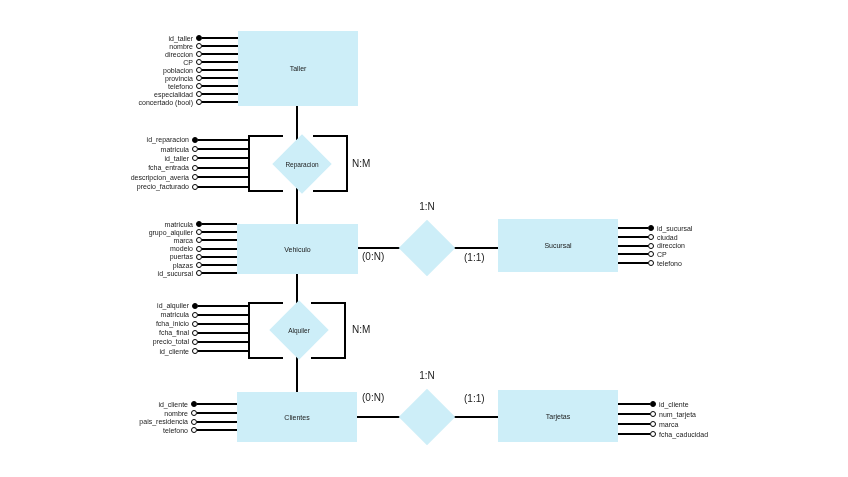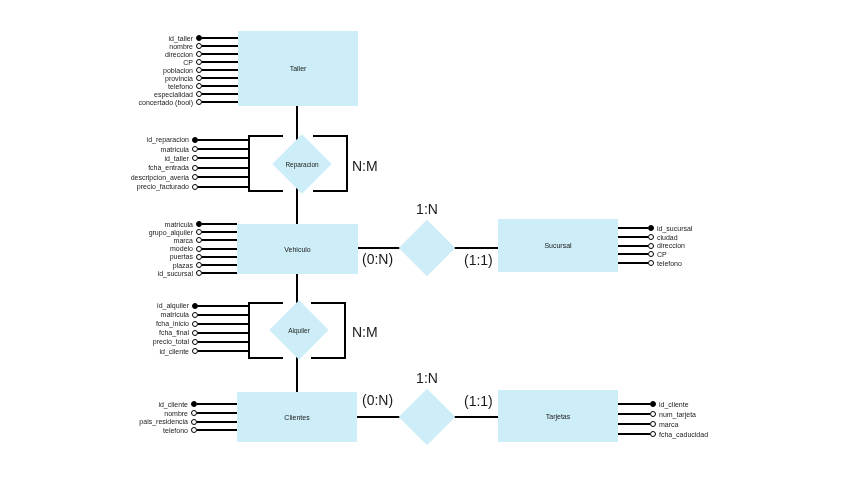--- a/index.html
+++ b/index.html
@@ -60,7 +60,7 @@
   #g-sucursal   { top:224px; left:618px;  } #g-sucursal .attr-row   { height:8.7px; } #g-sucursal .aline   { width:30px; }
   #g-tarjetas   { top:399px; left:618px;  } #g-tarjetas .attr-row   { height:10px;  } #g-tarjetas .aline   { width:32px; }
 
-  .card-label { position:absolute; font-size:14px; color:#1a1a1a; white-space:nowrap; }
+  .card-label { position:absolute; font-size:10px; color:#1a1a1a; white-space:nowrap; }
   #nm-rep { left:352px; top:158px; }
   #nm-alq { left:352px; top:324px; }
   #vs-top   { left:398px; top:201px; width:58px; text-align:center; }

